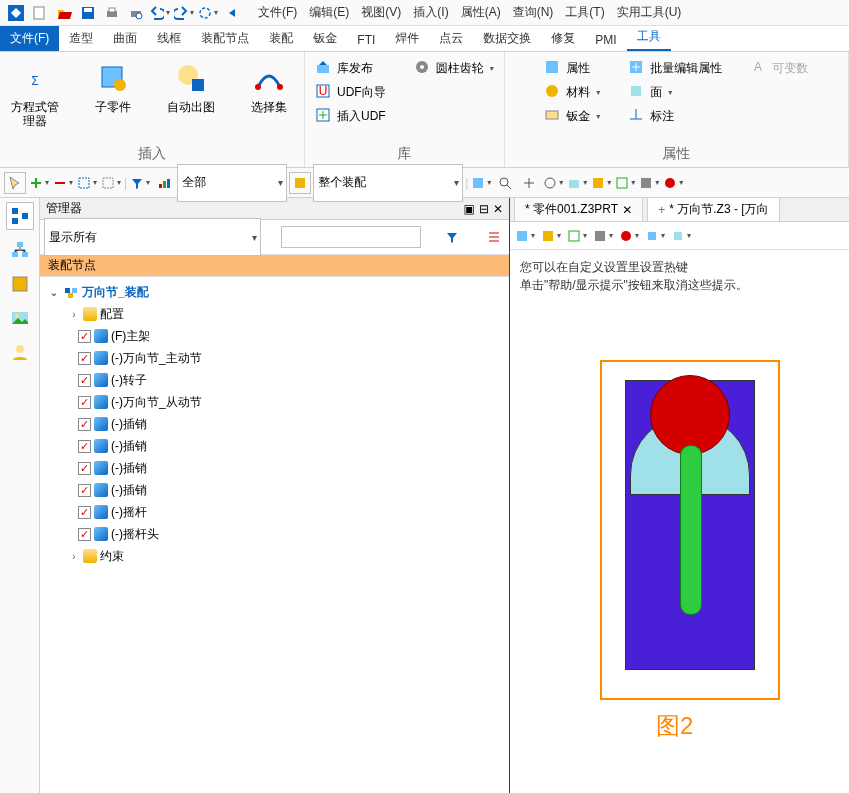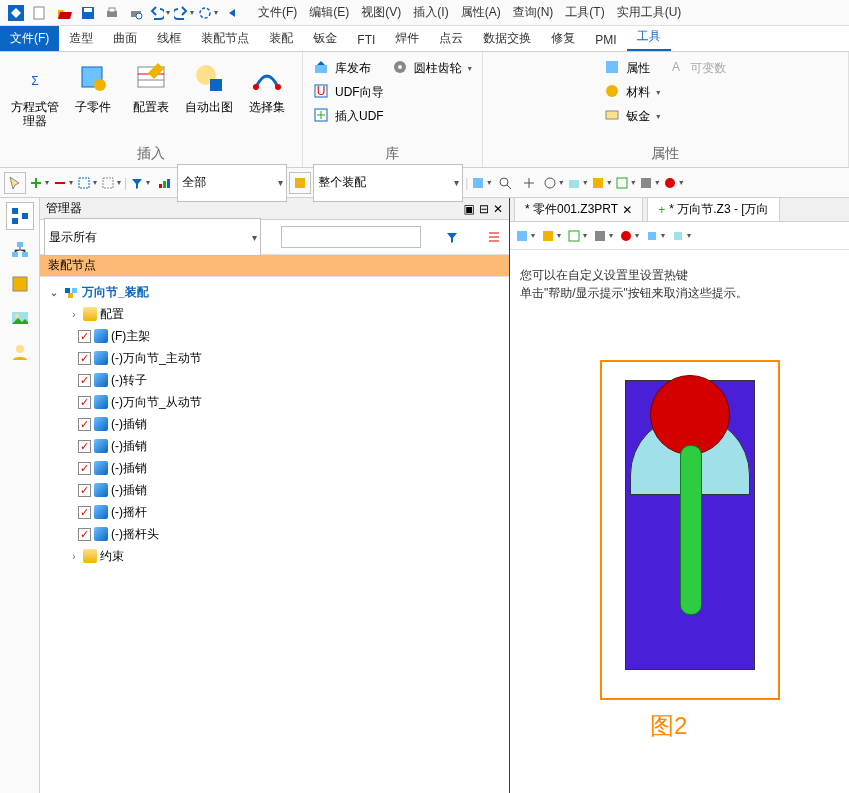--- a/index.html
+++ b/index.html
@@ -14,7 +14,7 @@
 .tab.selected{border-bottom:2px solid #0a66c2;color:#0a66c2;}
 .ribbon{height:116px;background:#fafafa;border-bottom:1px solid #d0d0d0;display:flex;}
 .group{border-right:1px solid #e0e0e0;display:flex;flex-direction:column;align-items:center;padding:4px 6px 0 6px;}
-.group-content{flex:1;display:flex;align-items:flex-start;gap:0;}
+.group-content{flex:1;display:flex;align-items:flex-start;gap:20px;}
 .big-btn{display:flex;flex-direction:column;align-items:center;width:58px;padding-top:4px;cursor:pointer;}
 .big-btn .bicon{width:36px;height:36px;display:flex;align-items:center;justify-content:center;}
 .big-btn .blabel{text-align:center;line-height:14px;margin-top:4px;}

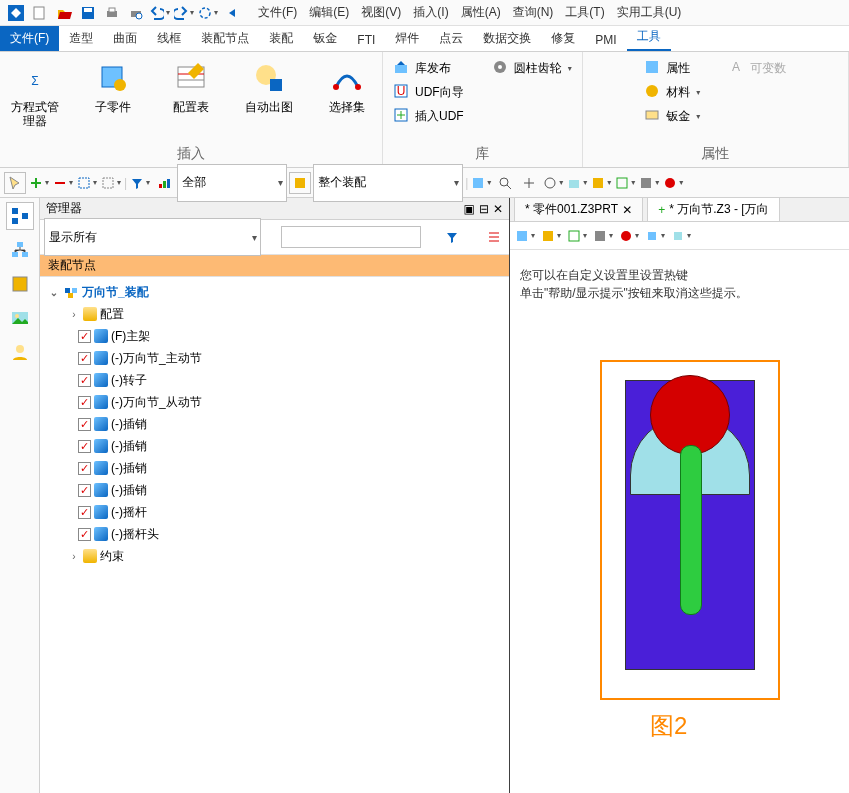--- a/index.html
+++ b/index.html
@@ -279,6 +279,33 @@
           </div>
       </div>
       <div class="col">
+        <div class="small-row">
+            <span class="sicon">
+              <svg width="16" height="16">
+                <rect x="2" y="2" width="12" height="12" fill="#6ec1ff"></rect>
+                <path d="M4 8h8M8 4v8" stroke="#fff"></path>
+              </svg>
+            </span>
+            <span>批量编辑属性</span>
+          </div>
+        <div class="small-row drop">
+            <span class="sicon">
+              <svg width="16" height="16">
+                <rect x="3" y="3" width="10" height="10" fill="#a0e0e8"></rect>
+              </svg>
+            </span>
+            <span>面</span>
+          </div>
+        <div class="small-row">
+            <span class="sicon">
+              <svg width="16" height="16">
+                <path d="M2 12h12M8 2v10" stroke="#0a66c2"></path>
+              </svg>
+            </span>
+            <span>标注</span>
+          </div>
+      </div>
+      <div class="col">
         <div class="small-row gray">
             <span class="sicon">
               <svg width="16" height="16">

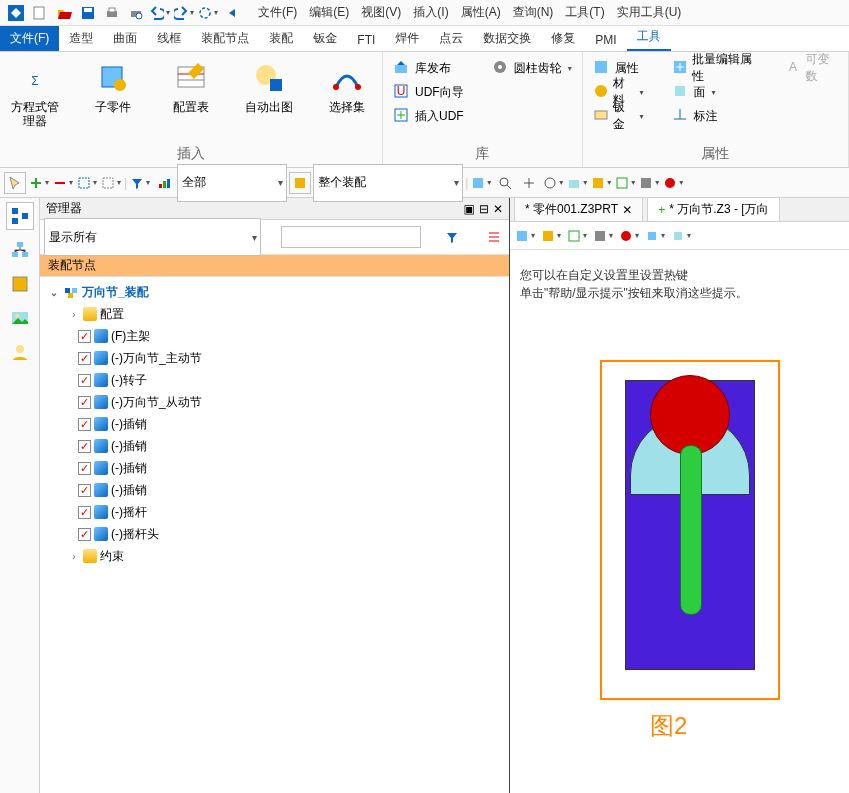--- a/index.html
+++ b/index.html
@@ -175,17 +175,6 @@
       <div class="big-btn">
           <div class="bicon">
             <svg width="34" height="34">
-              <rect x="4" y="6" width="26" height="20" fill="#fff" stroke="#888"></rect>
-              <line x1="4" y1="13" x2="30" y2="13" stroke="#d00"></line>
-              <line x1="4" y1="19" x2="30" y2="19" stroke="#888"></line>
-              <path d="M24 2l6 6-10 10-6-6z" fill="#f0b400"></path>
-            </svg>
-          </div>
-          <div class="blabel">配置表</div>
-        </div>
-      <div class="big-btn">
-          <div class="bicon">
-            <svg width="34" height="34">
               <circle cx="14" cy="14" r="10" fill="#ffe08a"></circle>
               <rect x="18" y="18" width="12" height="12" fill="#0a66c2"></rect>
             </svg>

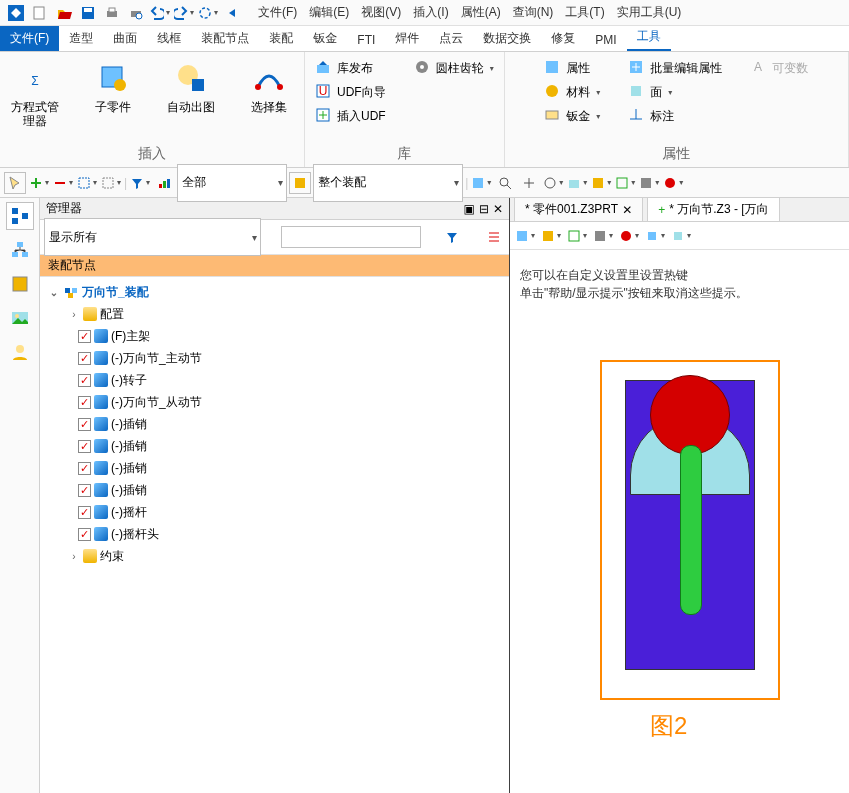--- a/index.html
+++ b/index.html
@@ -51,7 +51,7 @@
 .doc-tab.active{background:#fff;}
 .vp-toolbar{height:28px;border-bottom:1px solid #e0e0e0;display:flex;align-items:center;padding:0 4px;gap:4px;}
 .canvas{flex:1;position:relative;background:#fff;}
-.hint{position:absolute;top:16px;left:10px;line-height:18px;color:#333;}
+.hint{position:absolute;top:8px;left:10px;line-height:18px;color:#333;}
 .model-frame{position:absolute;top:110px;left:90px;width:180px;height:340px;border:2px solid #ff8800;}
 .model-body{position:absolute;top:130px;left:115px;width:130px;height:290px;background:#4a1fd8;border:1px solid #333;}
 .model-arch{position:absolute;top:165px;left:120px;width:120px;height:80px;background:#a0e0e8;border:1px solid #333;border-radius:60px 60px 0 0;}

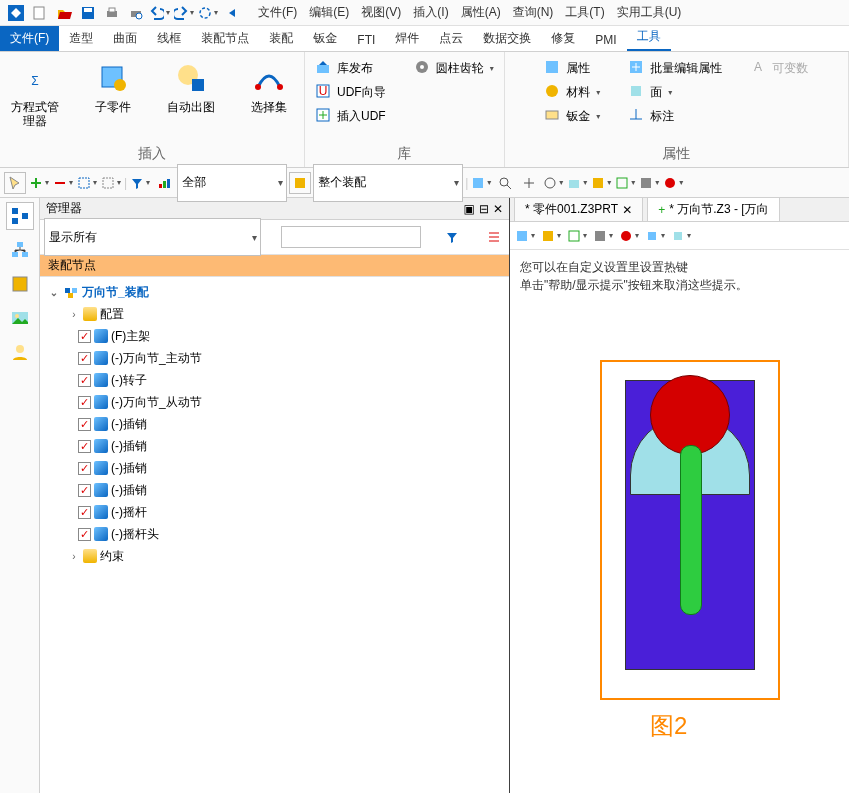--- a/index.html
+++ b/index.html
@@ -57,7 +57,7 @@
 .model-arch{position:absolute;top:165px;left:120px;width:120px;height:80px;background:#a0e0e8;border:1px solid #333;border-radius:60px 60px 0 0;}
 .model-ball{position:absolute;top:125px;left:140px;width:80px;height:80px;background:#d40000;border:1px solid #700;border-radius:50%;}
 .model-rod{position:absolute;top:195px;left:170px;width:22px;height:170px;background:#2ecc40;border:1px solid #117a1a;border-radius:10px;}
-.fig-label{position:absolute;top:460px;left:140px;font-size:24px;color:#ff8800;}
+.fig-label{position:absolute;top:460px;left:146px;font-size:24px;color:#ff8800;}
 svg{display:block;}
 .drop::after{content:"▾";font-size:8px;color:#555;margin-left:2px;}
 .gray{color:#aaa;}

